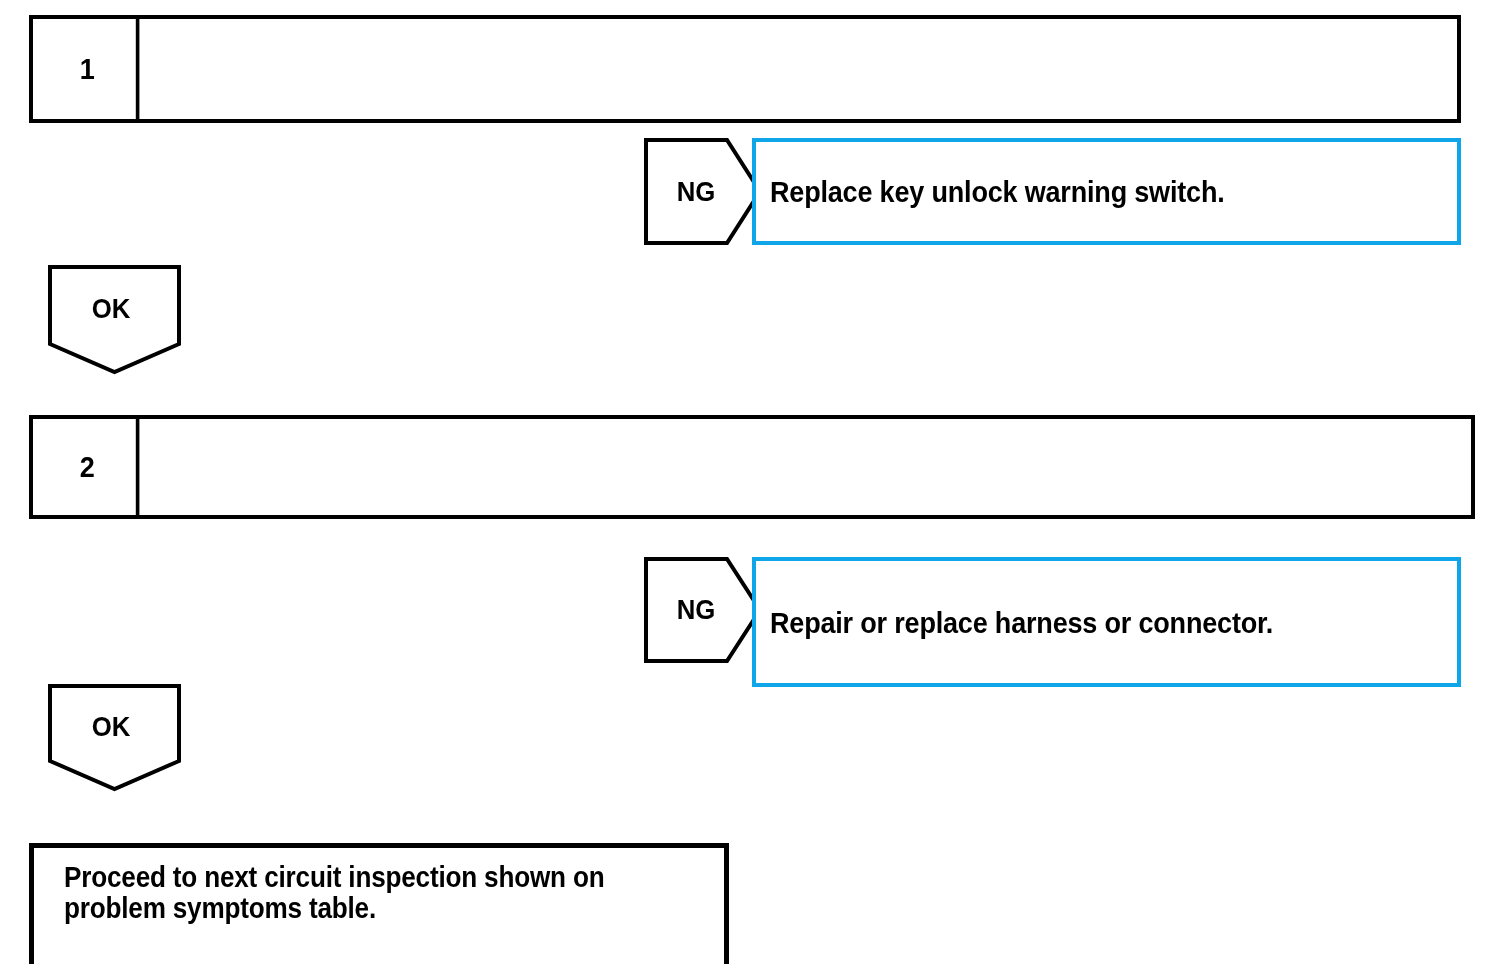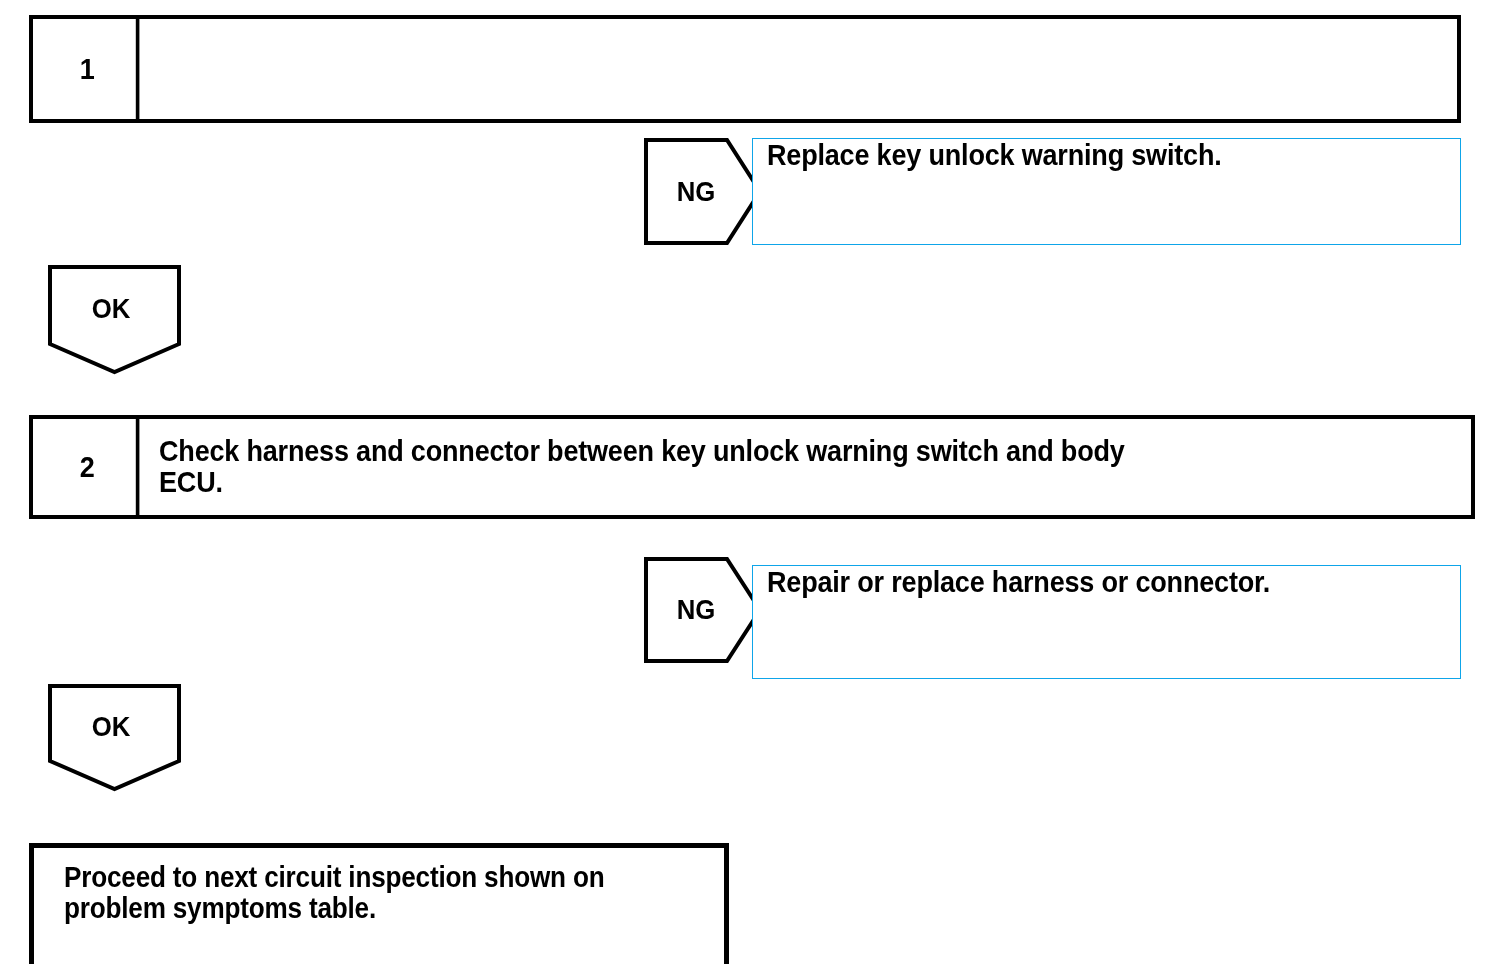--- a/index.html
+++ b/index.html
@@ -65,10 +65,11 @@
 
   
   .result-box {
-    border: 1px solid #0ea5e9;
+    border: 4px solid #0ea5e9;
     background: #fff;
     padding: 0 10px 0 14px;
     display: flex;
+    align-items: center;
   }
   .result-text {
     font-size: 30px;

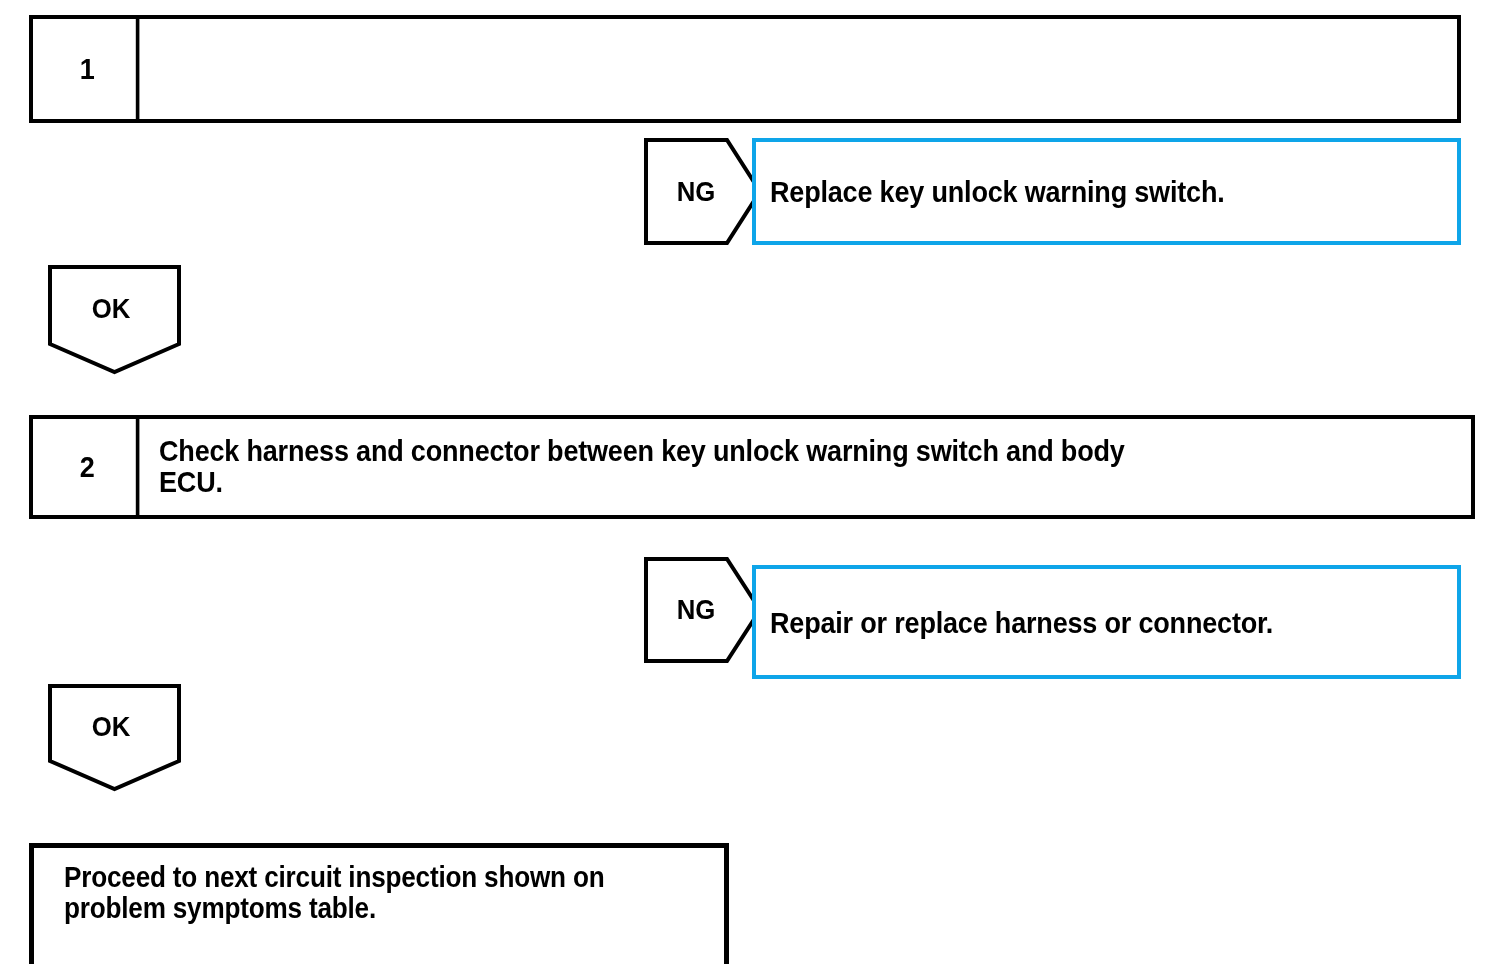--- a/index.html
+++ b/index.html
@@ -150,10 +150,6 @@
 
   <div class="node step-box" style="left:29px; top:415px; width:1446px; height:104px;">
     <div class="step-num">2</div>
-    <div class="step-body">
-      <div class="step-text">Check harness and connector between key unlock warning switch and body
-ECU.</div>
-    </div>
   </div>
 
   <div class="arrow" style="left:626px; top:557px; width:120px; height:106px;">

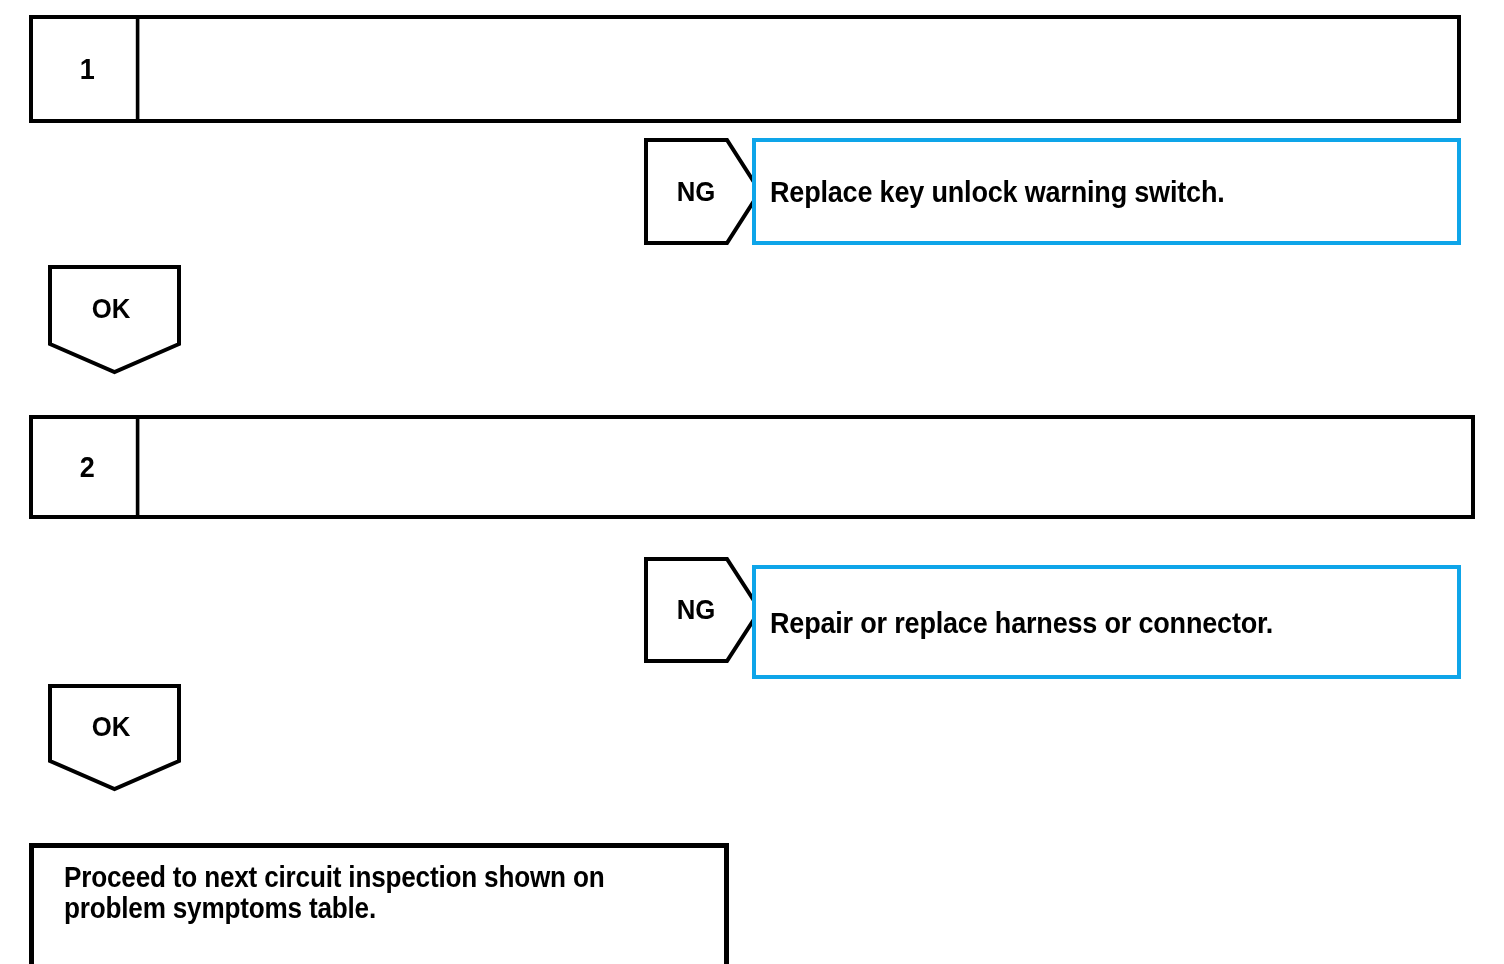--- a/index.html
+++ b/index.html
@@ -159,7 +159,7 @@
     <span class="arrow-label" style="left:31px; top:37px;">NG</span>
   </div>
 
-  <div class="node result-box" style="left:752px; top:557px; width:709px; height:114px;margin-top:8px;">
+  <div class="node result-box" style="left:752px; top:557px; width:709px; height:130px;">
     <div class="result-text">Repair or replace harness or connector.</div>
   </div>
 

